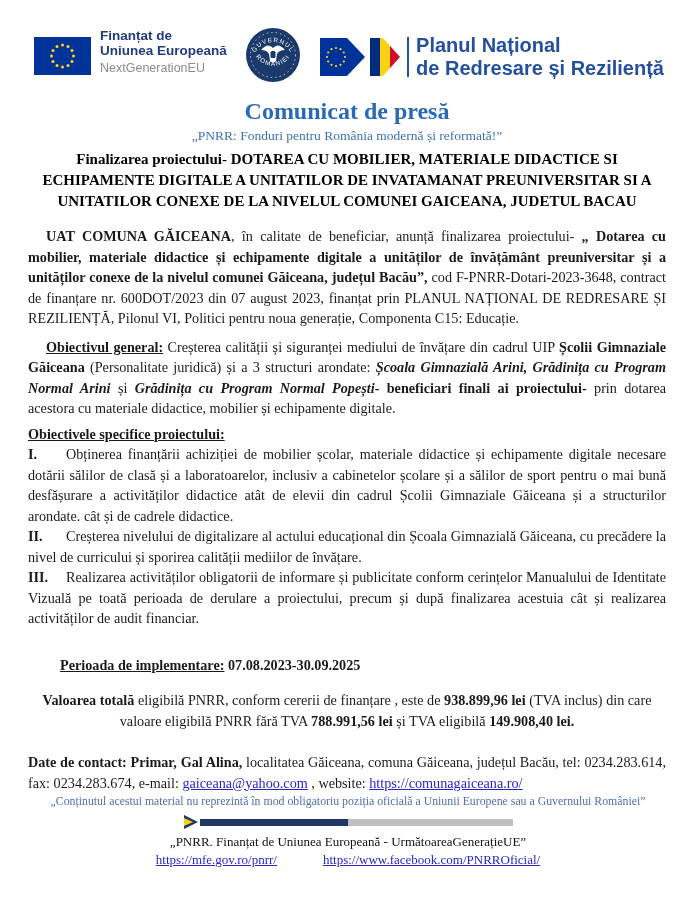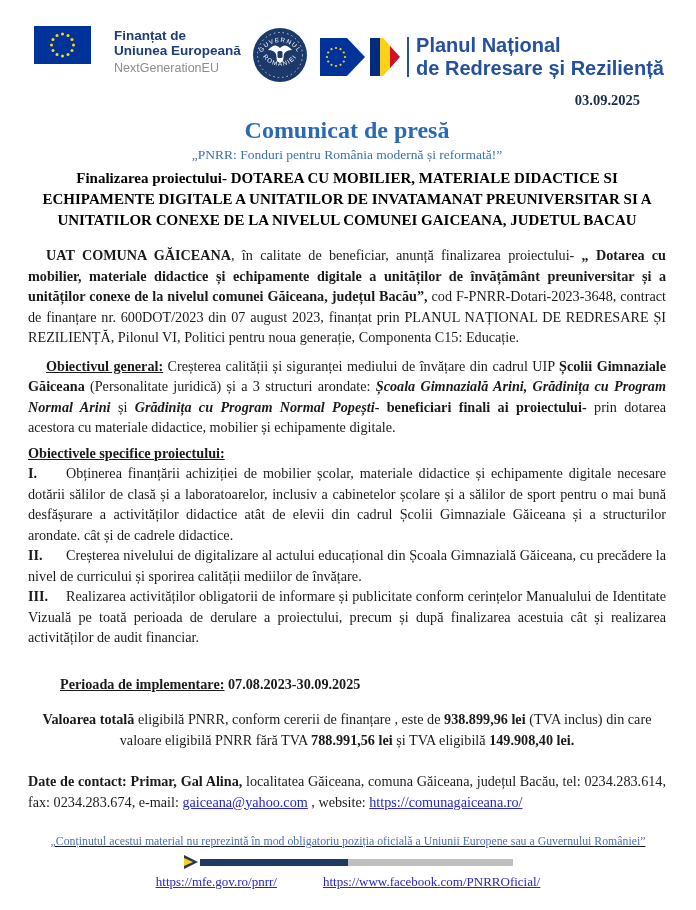--- a/index.html
+++ b/index.html
@@ -16,7 +16,7 @@
   }
   
   .logo-row{display:flex;align-items:flex-start;justify-content:space-between;height:64px;}
-  .eu-logo{display:flex;align-items:flex-start;gap:23px;margin-left:6px;}
+  .eu-logo{display:flex;align-items:flex-end;gap:9px;margin-left:6px;}
   .eu-text{font-family:"Liberation Sans",sans-serif;line-height:1.12;padding-top:2px;}
   .eu-text .l1,.eu-text .l2{font-weight:bold;color:#1f3c7d;font-size:13.5px;}
   .eu-text .l3{color:#8c8c8c;font-size:12.5px;padding-top:3px;}

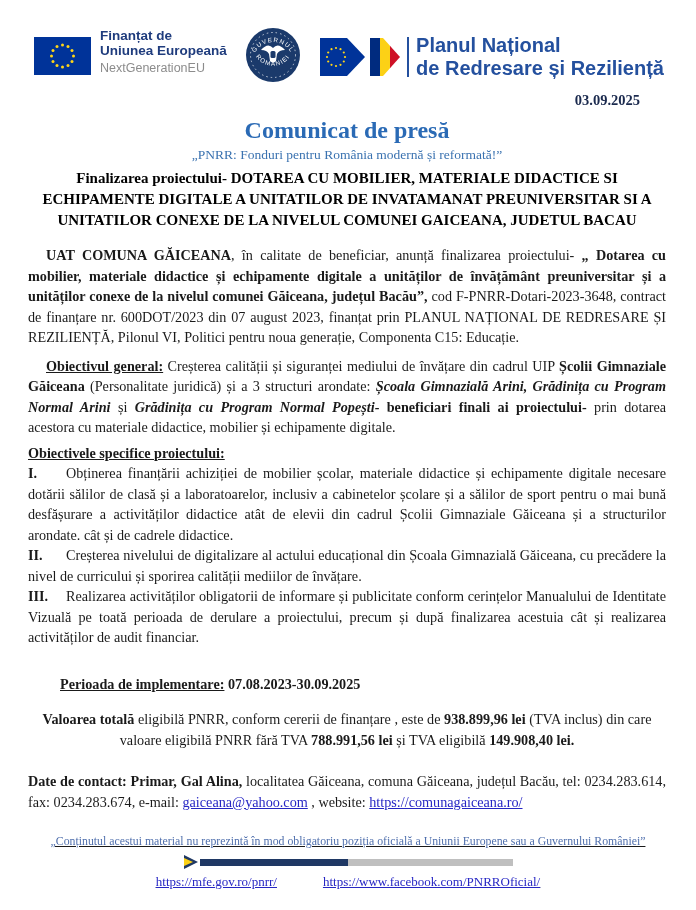--- a/index.html
+++ b/index.html
@@ -140,7 +140,6 @@
     </div>
   </div>
 
-  <div class="date-row">03.09.2025</div>
 
   <div class="title-main">Comunicat de presă</div>
   <div class="title-sub">„PNRR: Fonduri pentru România modernă și reformată!”</div>

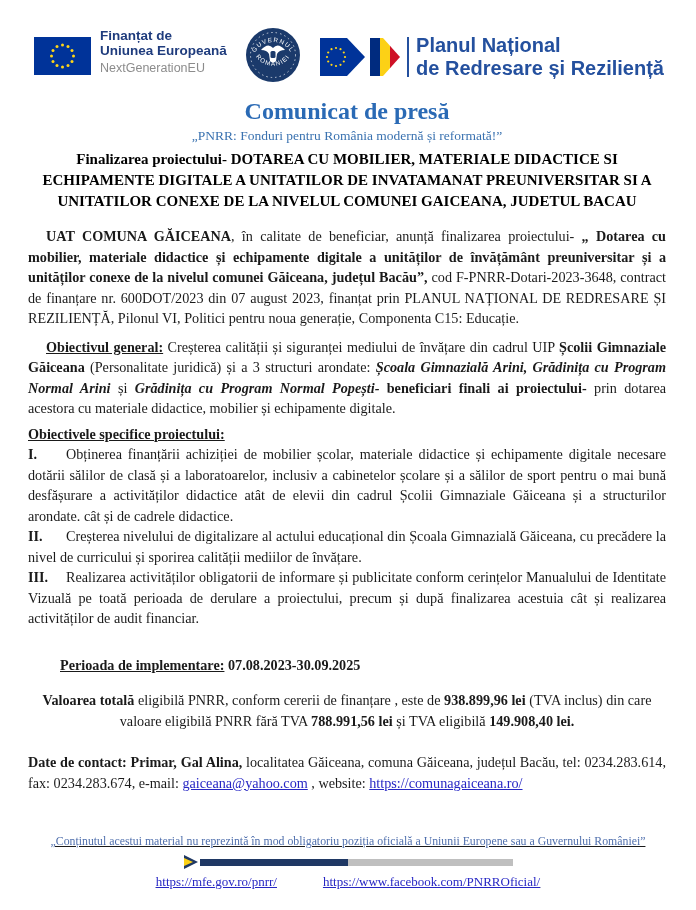--- a/index.html
+++ b/index.html
@@ -45,7 +45,7 @@
   .lnk{color:#2626c4;text-decoration:underline;cursor:pointer;}
   a.lnk{font-size:13px;}
   
-  .footer{position:absolute;left:0;right:0;bottom:20px;text-align:center;text-decoration:underline;}
+  .footer{position:absolute;left:0;right:0;bottom:42px;text-align:center;}
   .disclaimer{color:#4f6fad;font-size:11.8px;margin-bottom:6px;}
   .bar{display:flex;align-items:center;justify-content:center;height:14px;margin-bottom:5px;}
   .bar-navy{width:148px;height:7px;background:#1f3864;}

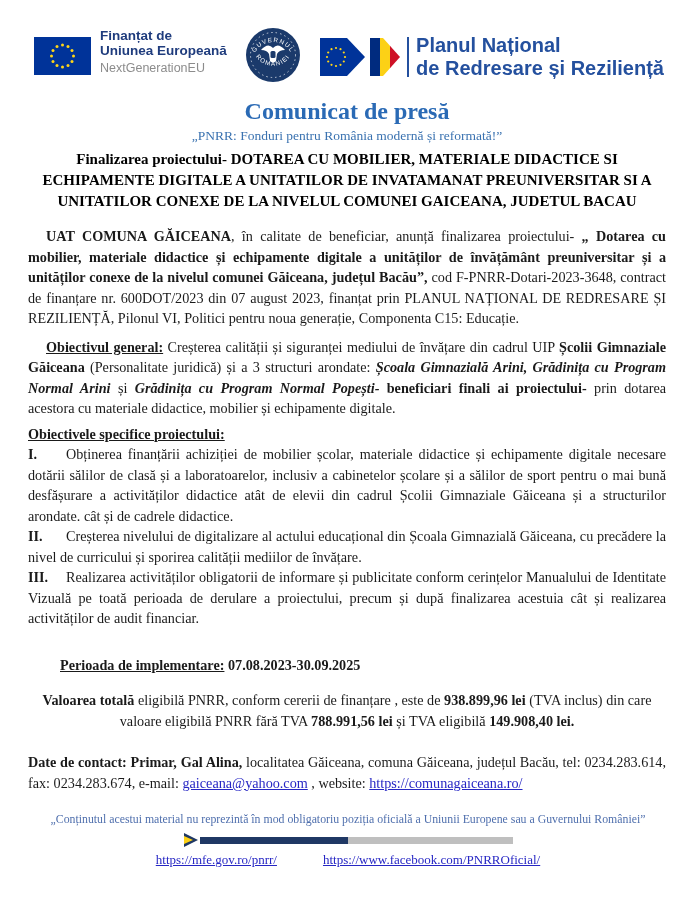--- a/index.html
+++ b/index.html
@@ -167,6 +167,7 @@
       <div class="bar-navy"></div>
       <div class="bar-gray"></div>
     </div>
+    <div class="pnrr-line">„PNRR. Finanțat de Uniunea Europeană - UrmătoareaGenerațieUE”</div>
     <div class="links-row">
       <a class="lnk">https://mfe.gov.ro/pnrr/</a>
       <a class="lnk">https://www.facebook.com/PNRROficial/</a>

